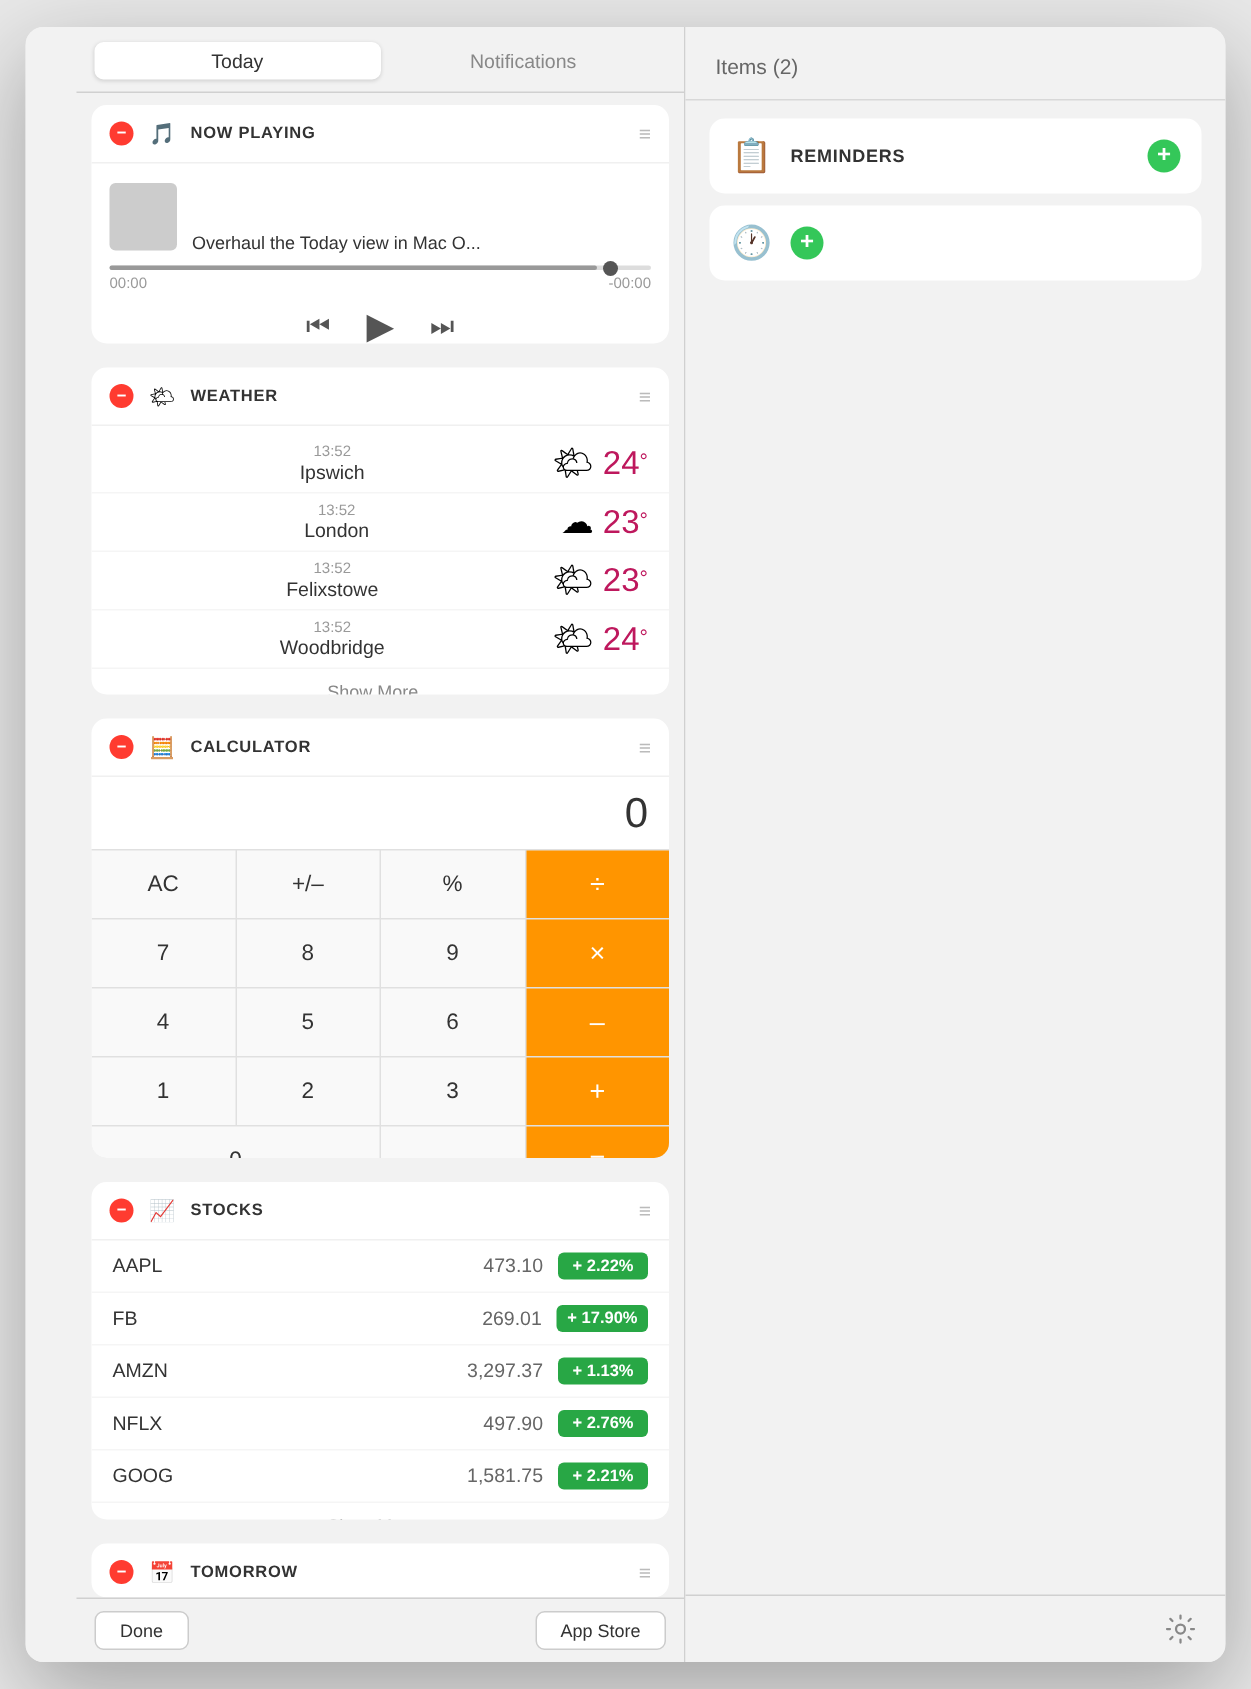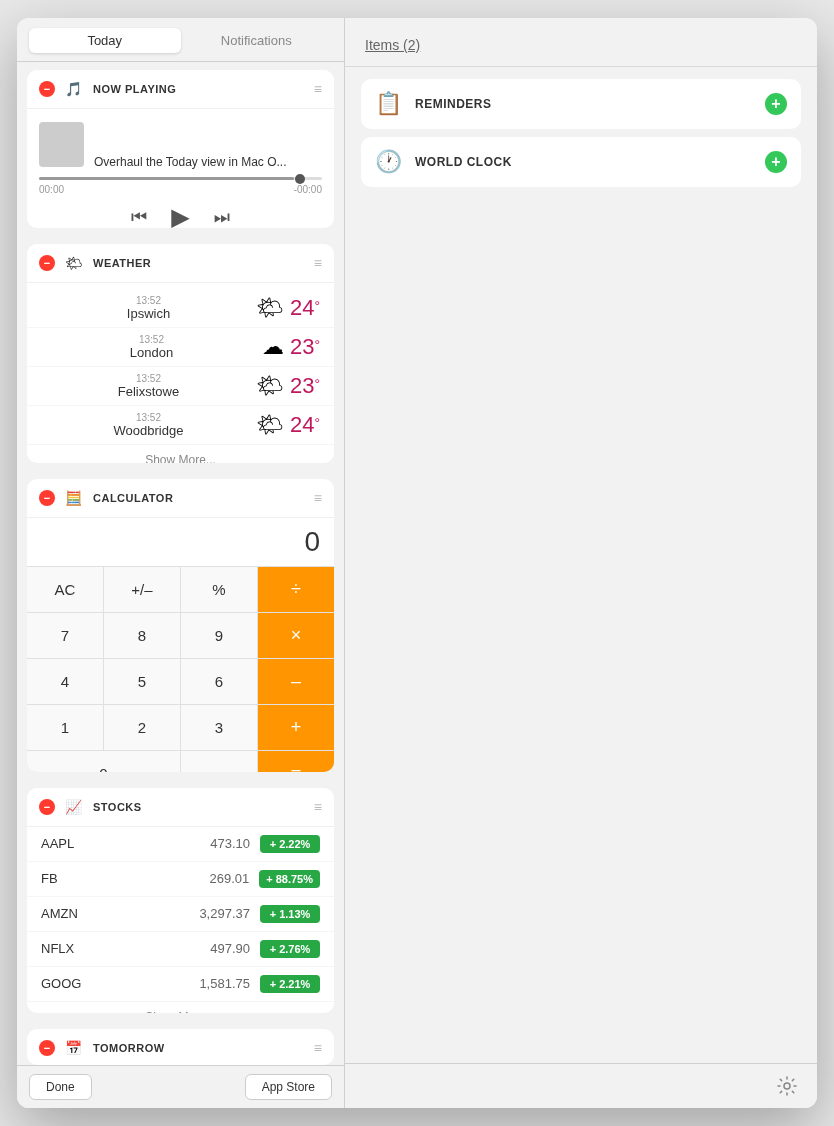--- a/index.html
+++ b/index.html
@@ -24,12 +24,13 @@
     }
     
     .left-panel {
-      width: 328px;
+      width: 440px;
       background: #f2f2f2;
       display: flex;
       flex-direction: column;
       border-right: 1px solid #d0d0d0;
       overflow-y: auto;
+      padding-left: 34px;
     }
     
     .tabs {

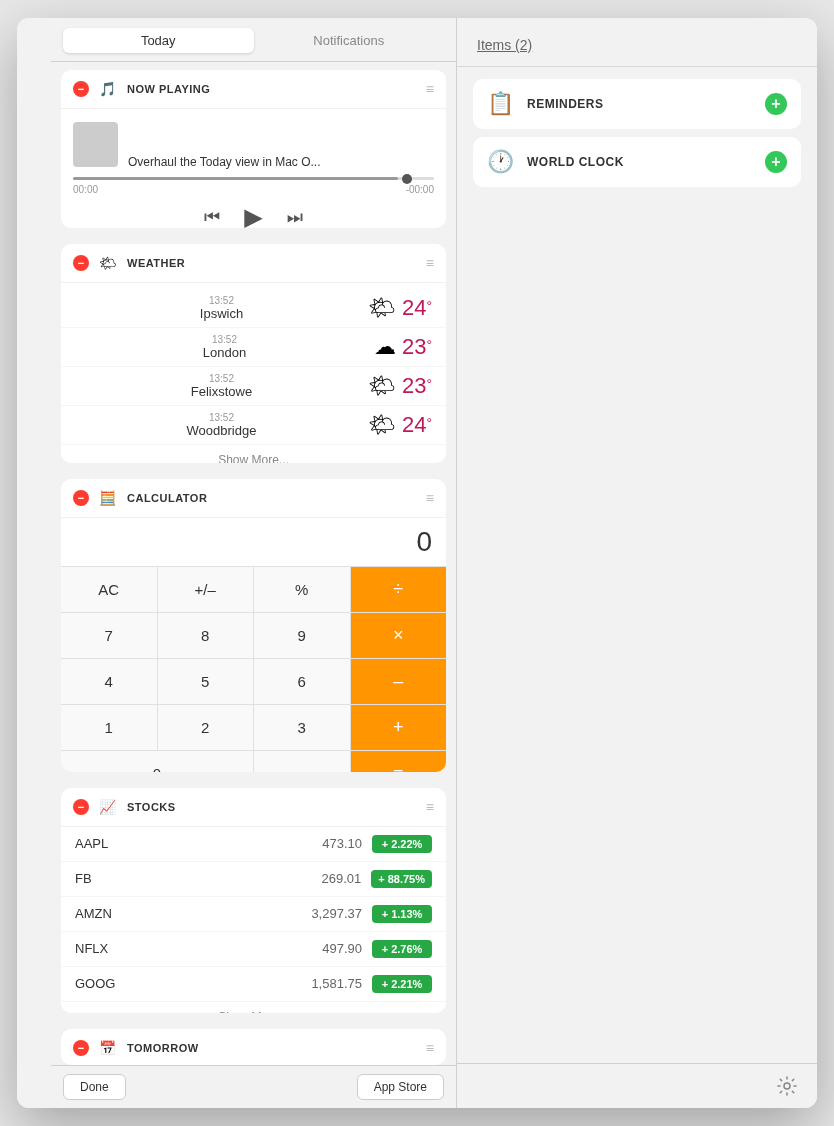--- a/index.html
+++ b/index.html
@@ -291,7 +291,6 @@
       font-size: 14px;
       color: #666;
       font-weight: 400;
-      text-decoration: underline;
     }
     .right-items {
       padding: 12px 16px;

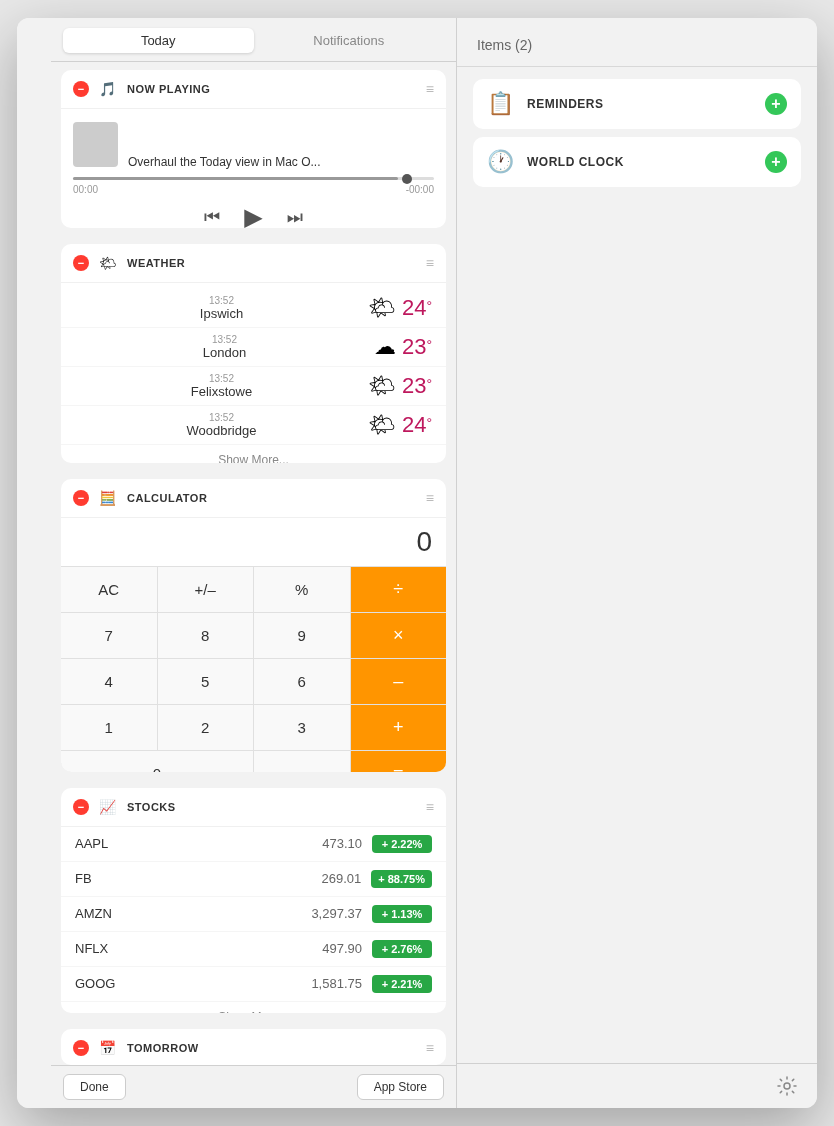--- a/index.html
+++ b/index.html
@@ -540,7 +540,6 @@
       </div>
       <div class="item-row">
         <span class="item-icon">🕐</span>
-        <span class="item-label">WORLD CLOCK</span>
         <div class="add-btn">+</div>
       </div>
     </div>

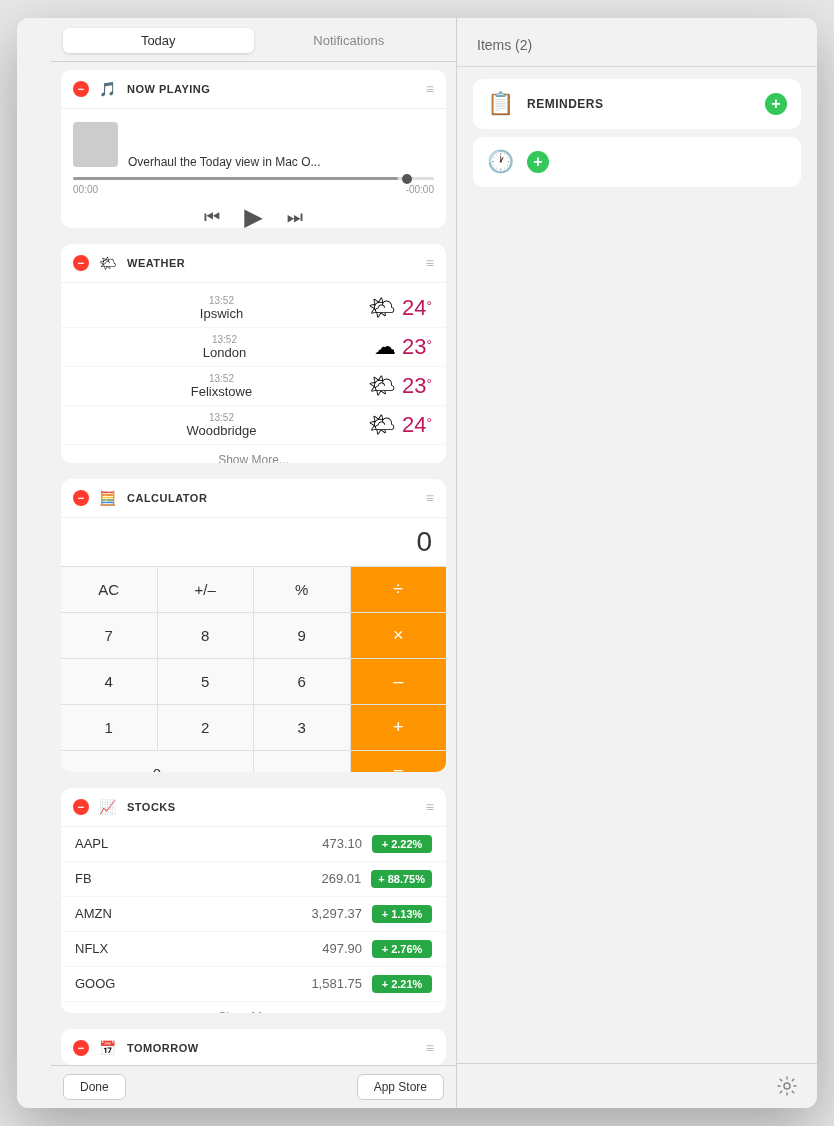--- a/index.html
+++ b/index.html
@@ -491,7 +491,7 @@
         <div class="stock-row">
           <span class="stock-symbol">FB</span>
           <span class="stock-price">269.01</span>
-          <span class="stock-change">+ 88.75%</span>
+          <span class="stock-change">+ 17.90%</span>
         </div>
         <div class="stock-row">
           <span class="stock-symbol">AMZN</span>

